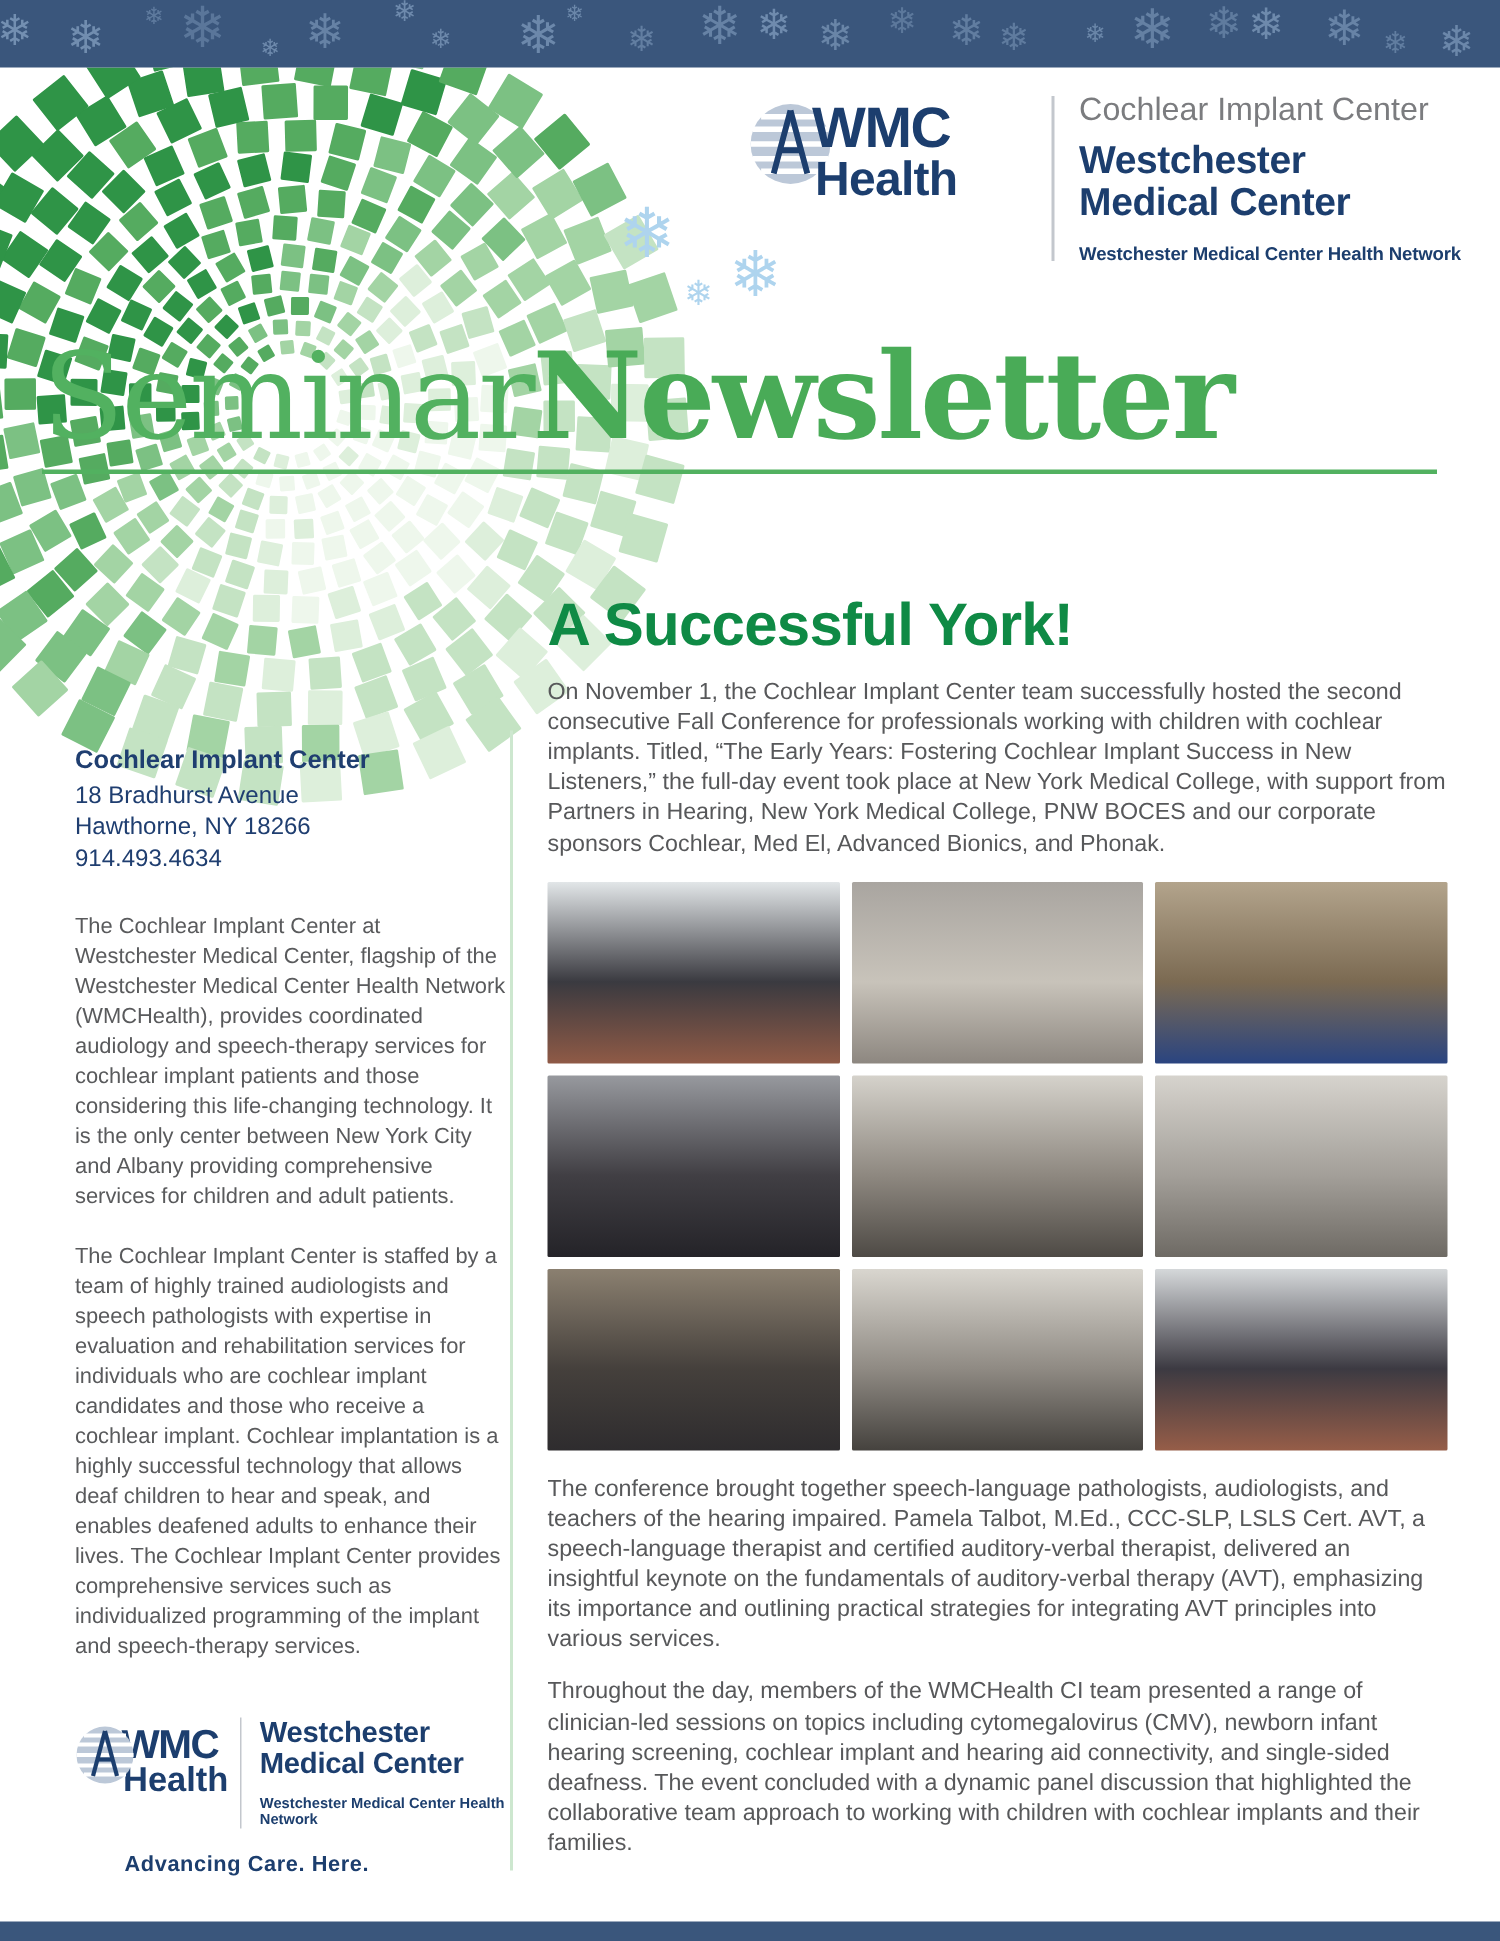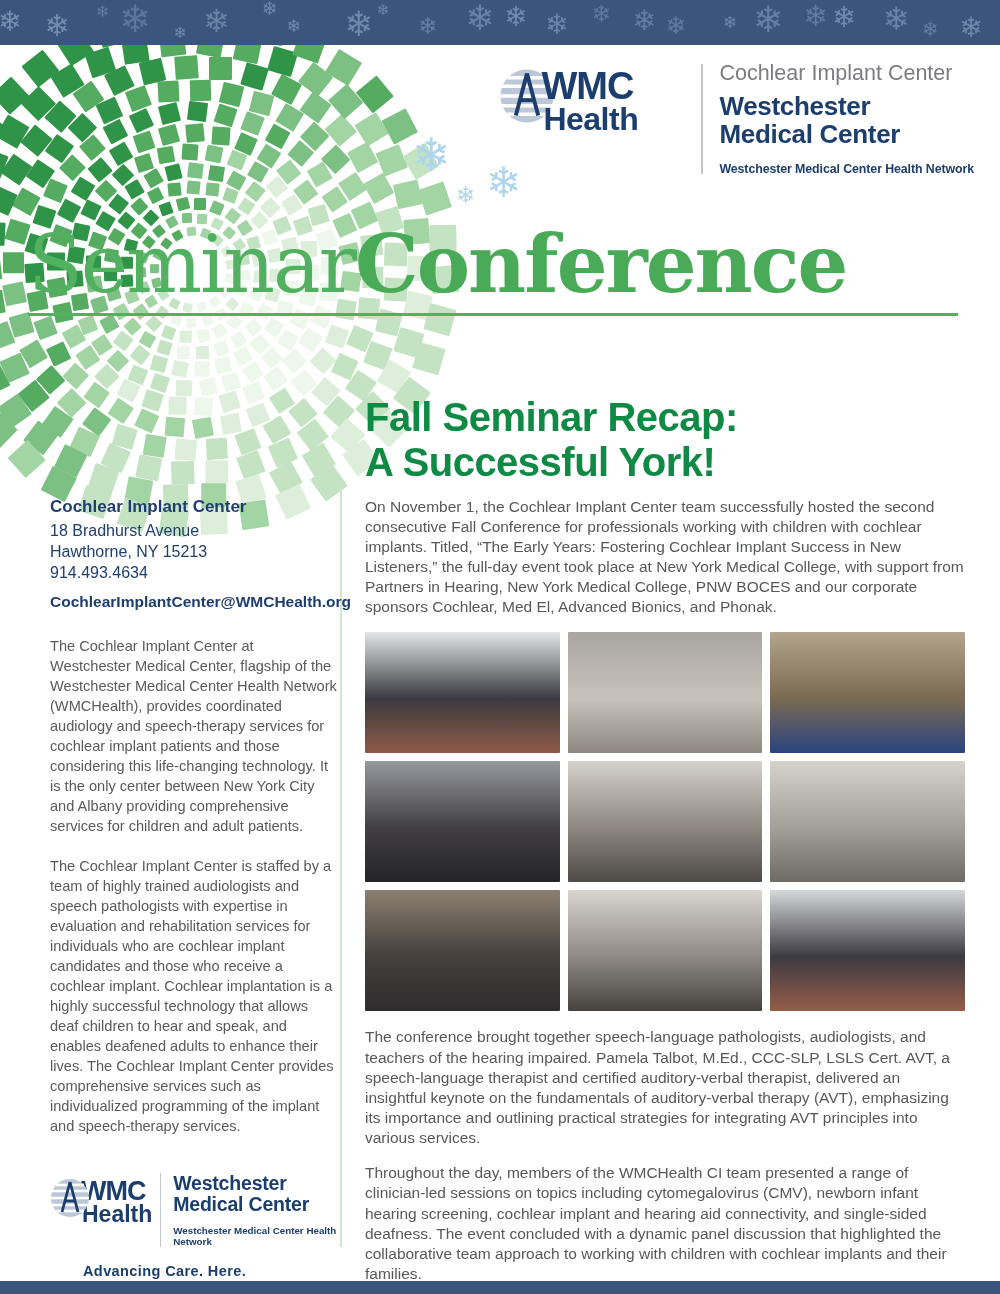--- a/index.html
+++ b/index.html
@@ -491,7 +491,7 @@
   </div>
 
   <div class="masthead">
-    <div class="mast-title"><span class="light">Seminar</span><span class="bold">Conference</span></div>
+    <div class="mast-title"><span class="light">Seminar</span><span class="bold">Newsletter</span></div>
     <div class="mast-rule"></div>
   </div>
 

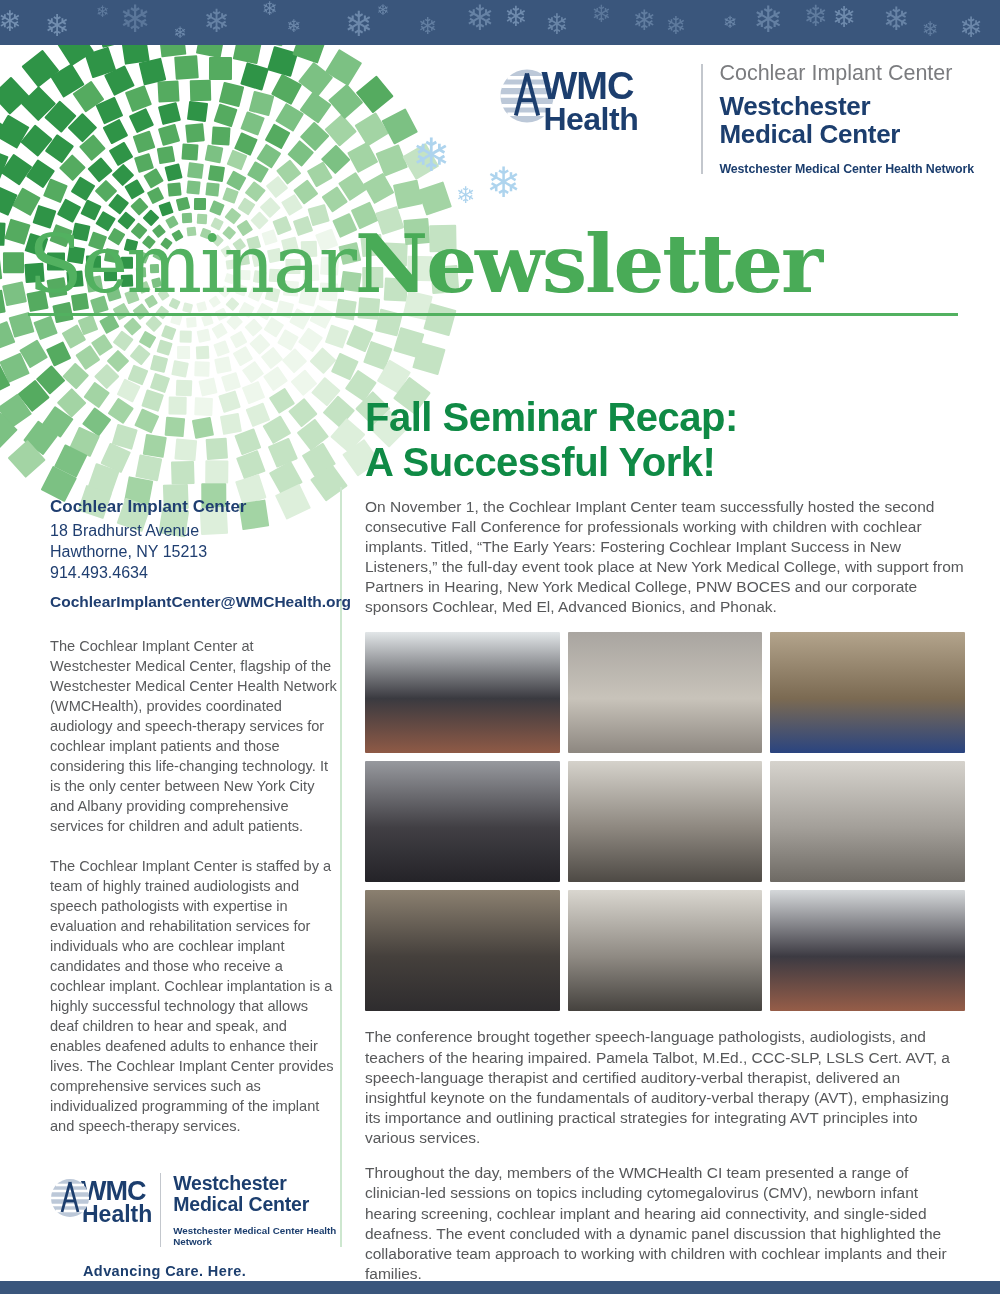--- a/index.html
+++ b/index.html
@@ -544,7 +544,6 @@
 
   <div class="main">
     <div class="headline">
-      <div>Fall Seminar Recap:</div>
       <div>A Successful York!</div>
     </div>
     <p class="p1">On November 1, the Cochlear Implant Center team successfully hosted the second consecutive Fall Conference for professionals working with children with cochlear implants. Titled, “The Early Years: Fostering Cochlear Implant Success in New Listeners,” the full-day event took place at New York Medical College, with support from Partners in Hearing, New York Medical College, PNW BOCES and our corporate sponsors Cochlear, Med El, Advanced Bionics, and Phonak.</p>

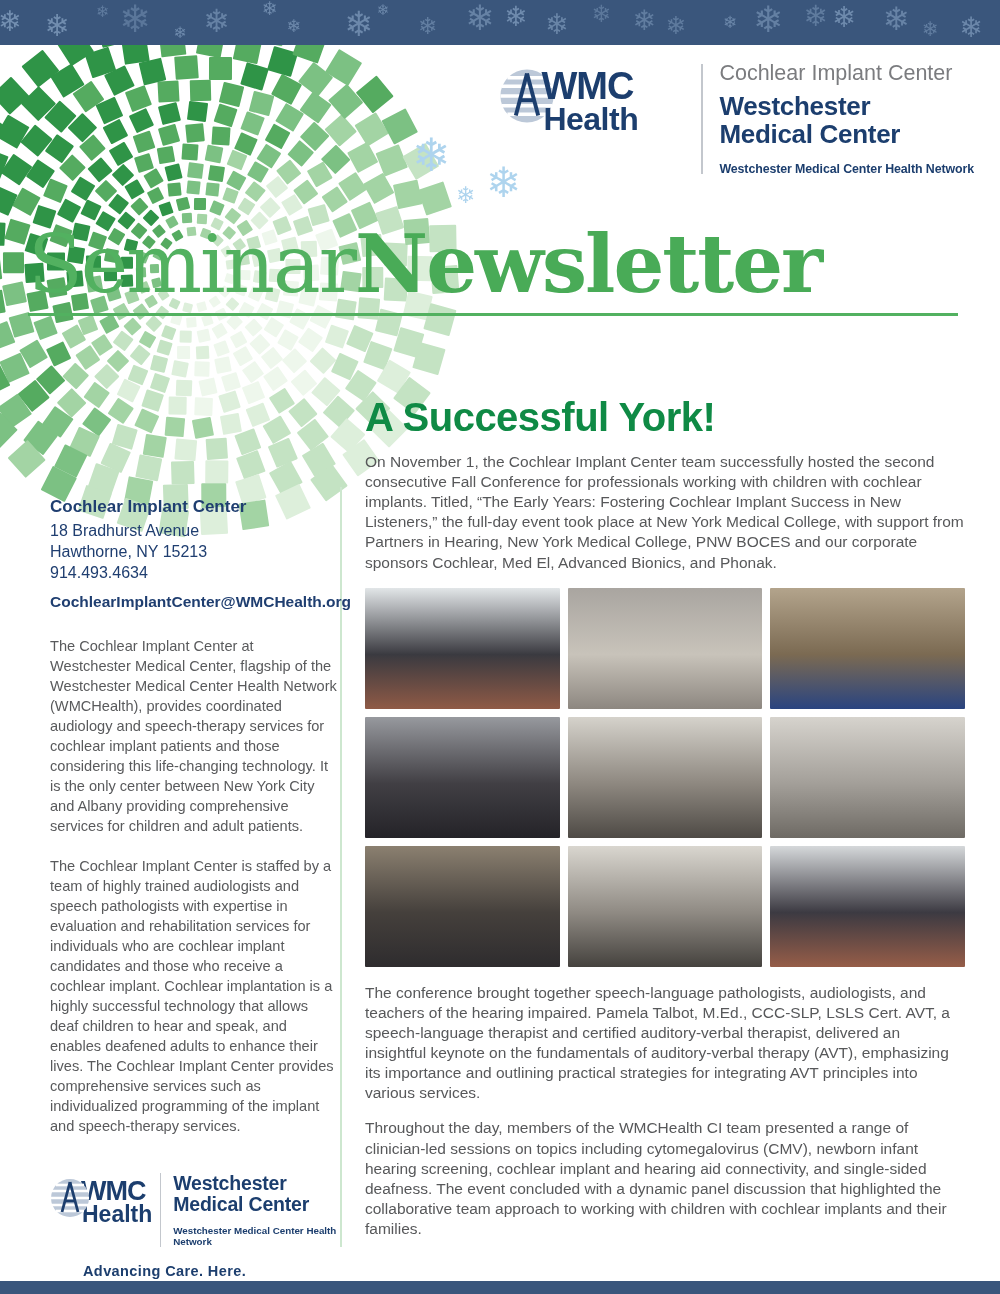--- a/index.html
+++ b/index.html
@@ -499,7 +499,7 @@
     <div class="contact">
       <div class="cname">Cochlear Implant Center</div>
       <div class="cline">18 Bradhurst Avenue</div>
-      <div class="cline">Hawthorne, NY 15213</div>
+      <div class="cline">Hawthorne, NY 18266</div>
       <div class="cline">914.493.4634</div>
       <a class="cemail" href="#">CochlearImplantCenter@WMCHealth.org</a>
     </div>

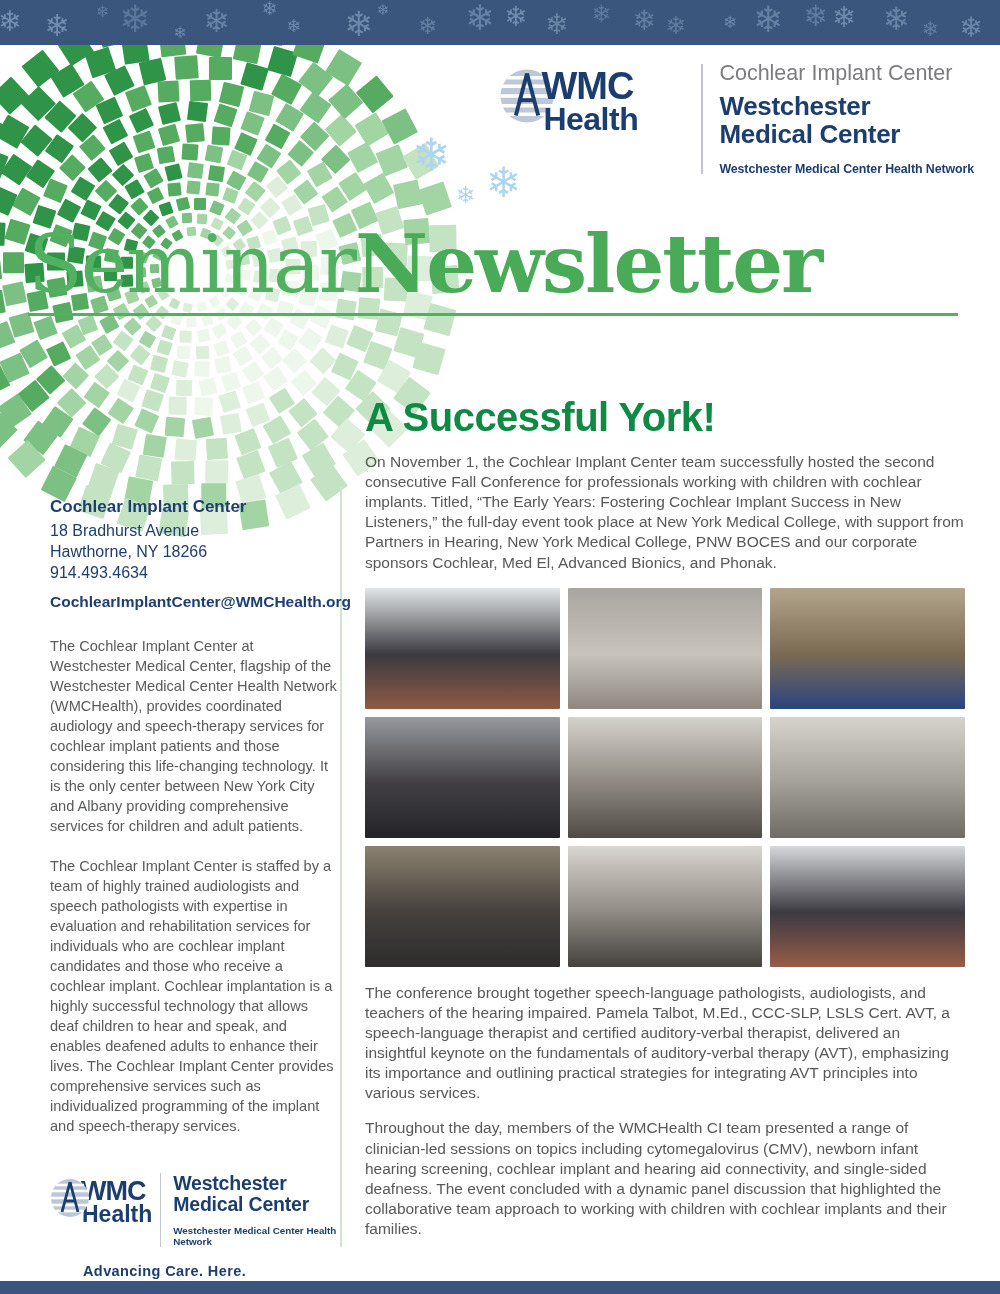--- a/index.html
+++ b/index.html
@@ -501,7 +501,6 @@
       <div class="cline">18 Bradhurst Avenue</div>
       <div class="cline">Hawthorne, NY 18266</div>
       <div class="cline">914.493.4634</div>
-      <a class="cemail" href="#">CochlearImplantCenter@WMCHealth.org</a>
     </div>
     <div class="about">
       <p>The Cochlear Implant Center at Westchester Medical Center, flagship of the Westchester Medical Center Health Network (WMCHealth), provides coordinated audiology and speech-therapy services for cochlear implant patients and those considering this life-changing technology. It is the only center between New York City and Albany providing comprehensive services for children and adult patients.</p>

